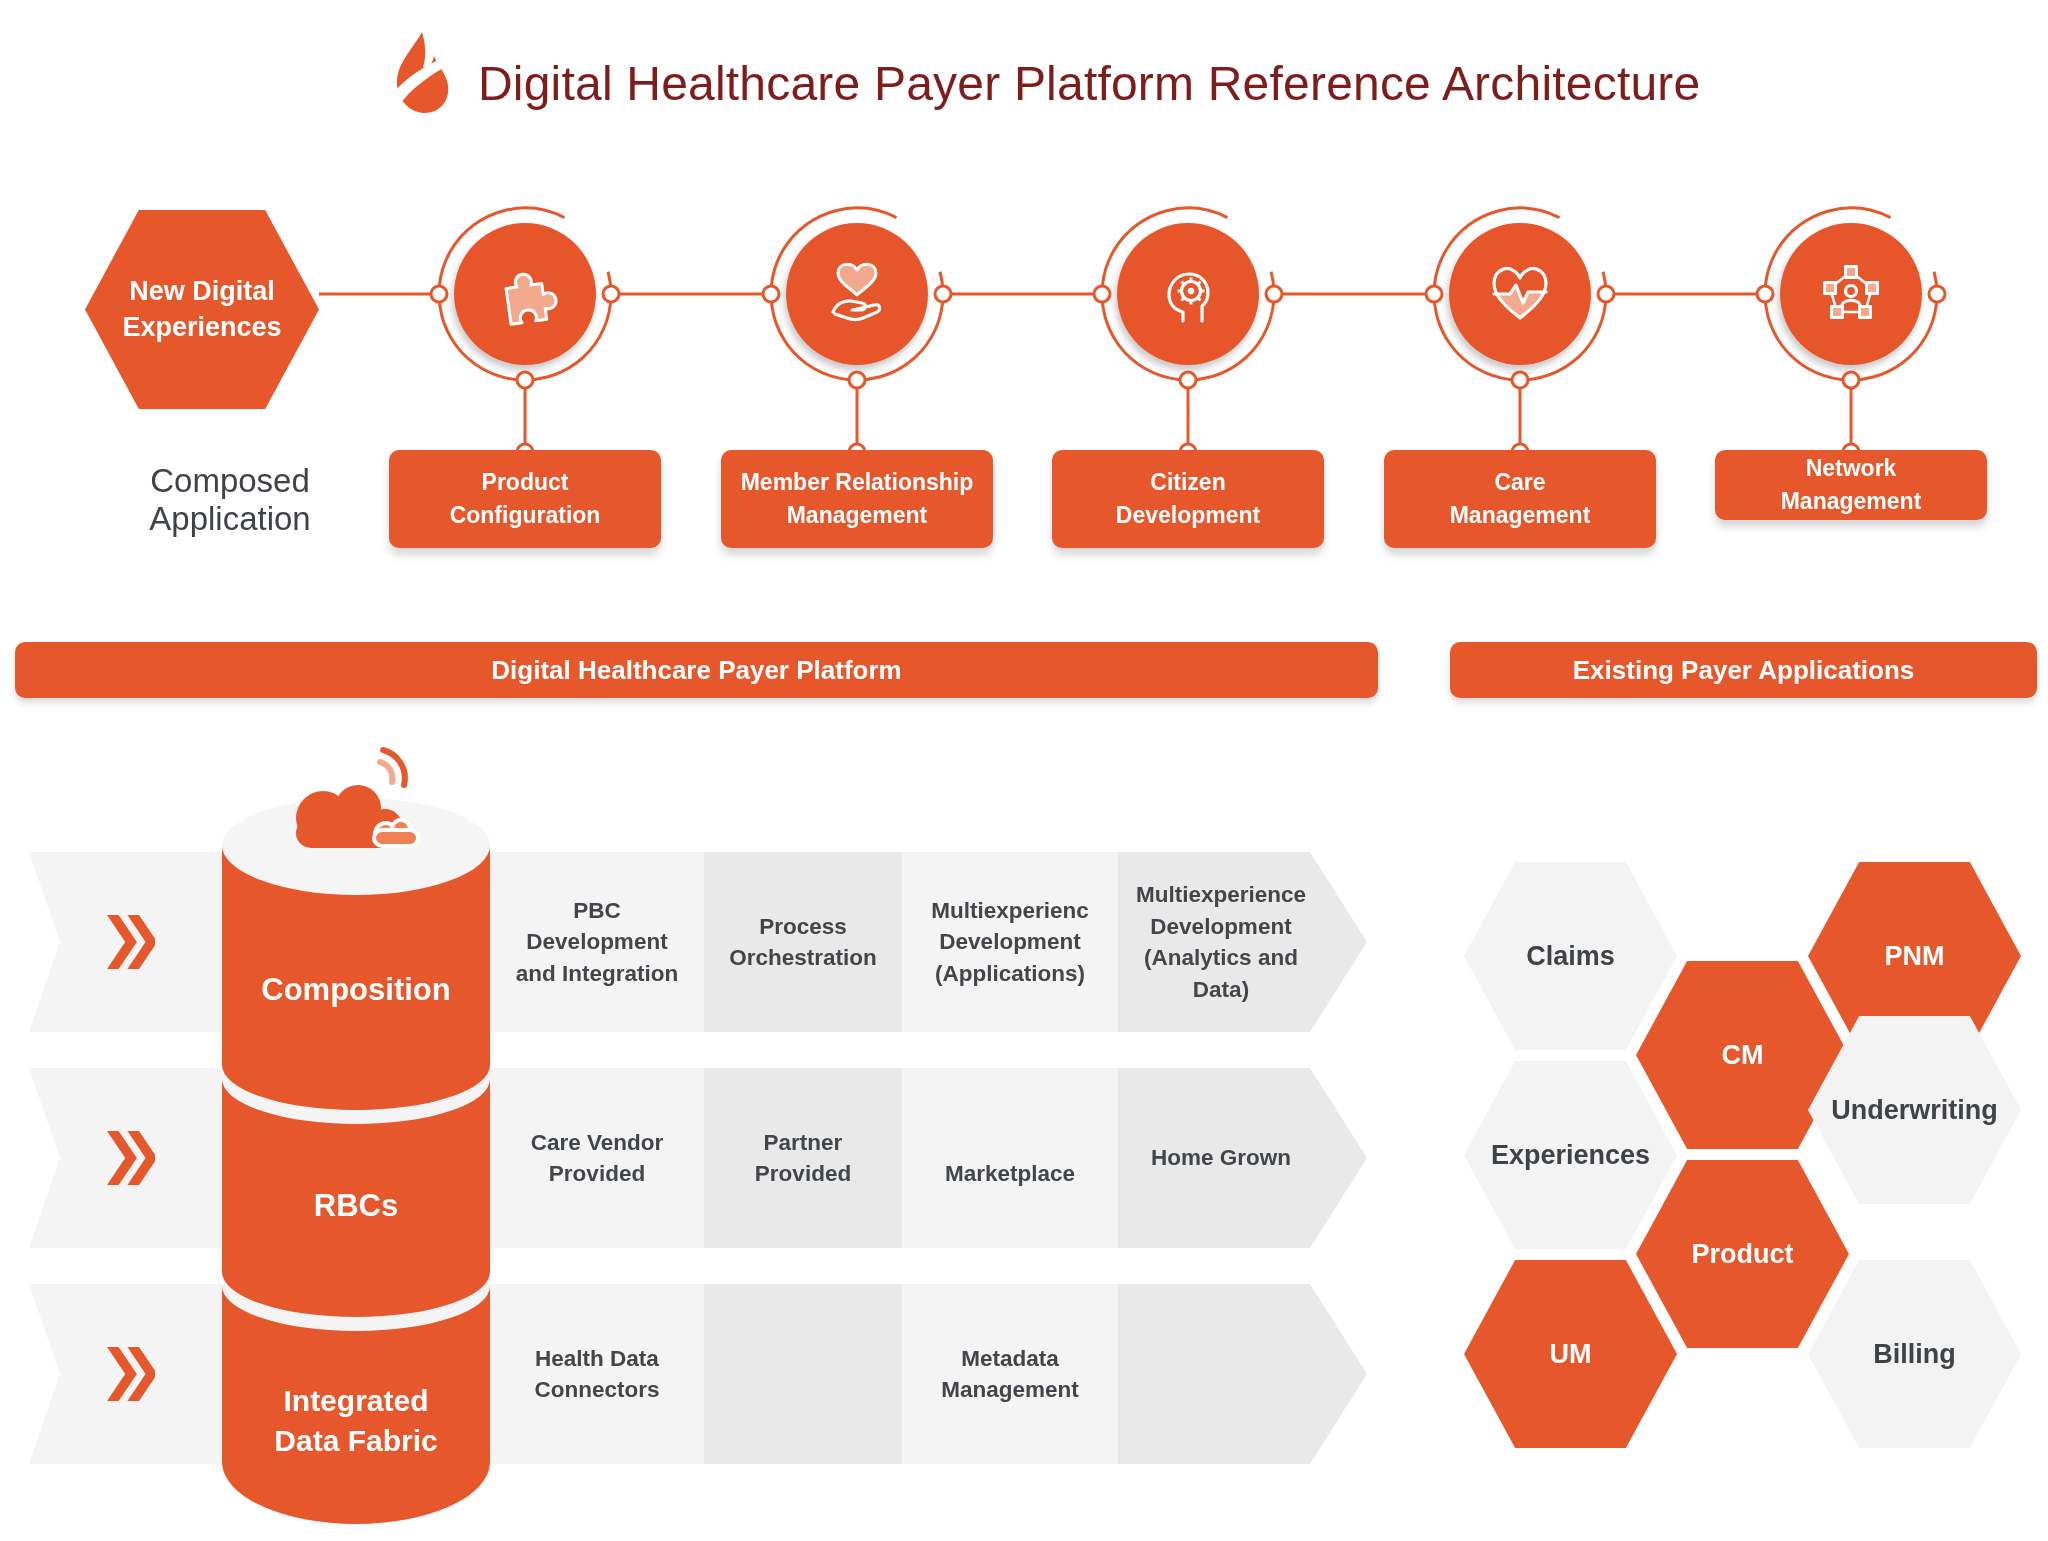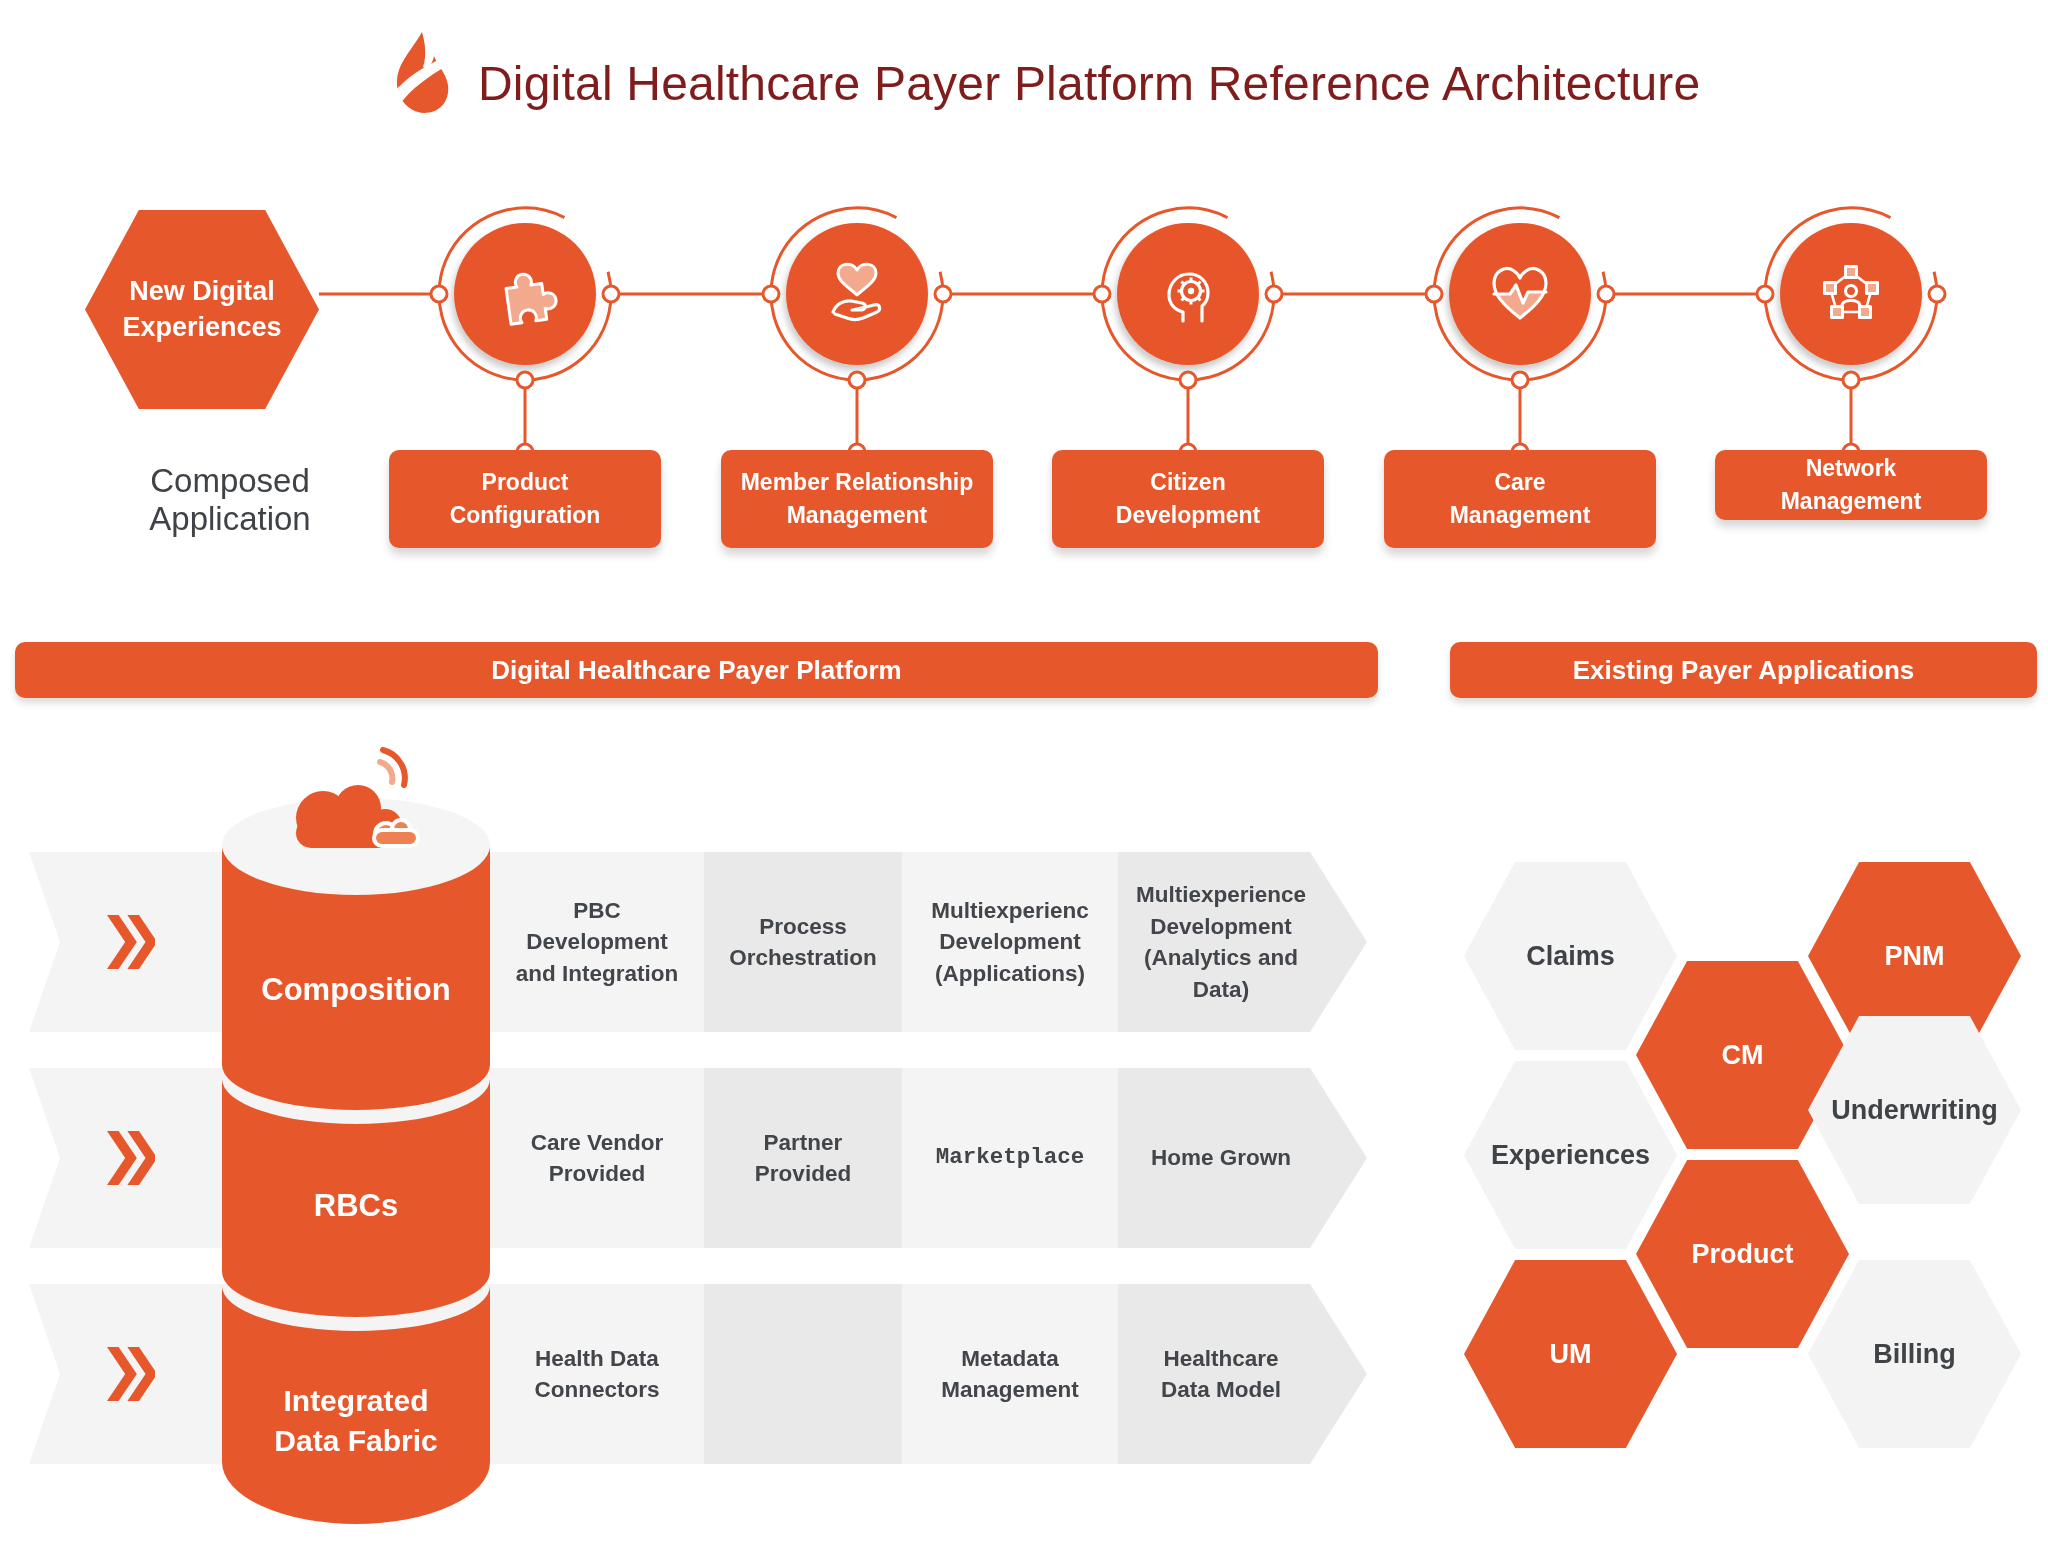--- a/index.html
+++ b/index.html
@@ -225,7 +225,7 @@
 Provided</div>
     <div class="abs celltext flex-c pre" style="left:674px;top:0;width:200px;height:180px;">Partner
 Provided</div>
-    <div class="abs celltext flex-c pre" style="left:881px;top:0;width:200px;height:180px;font-family:Liberation Mono, monospace;">Marketplace</div>
+    <div class="abs celltext flex-c pre" style="left:881px;top:16px;width:200px;height:180px;">Marketplace</div>
     <div class="abs celltext flex-c pre" style="left:1092px;top:0;width:200px;height:180px;">Home Grown</div>
   </div>
 

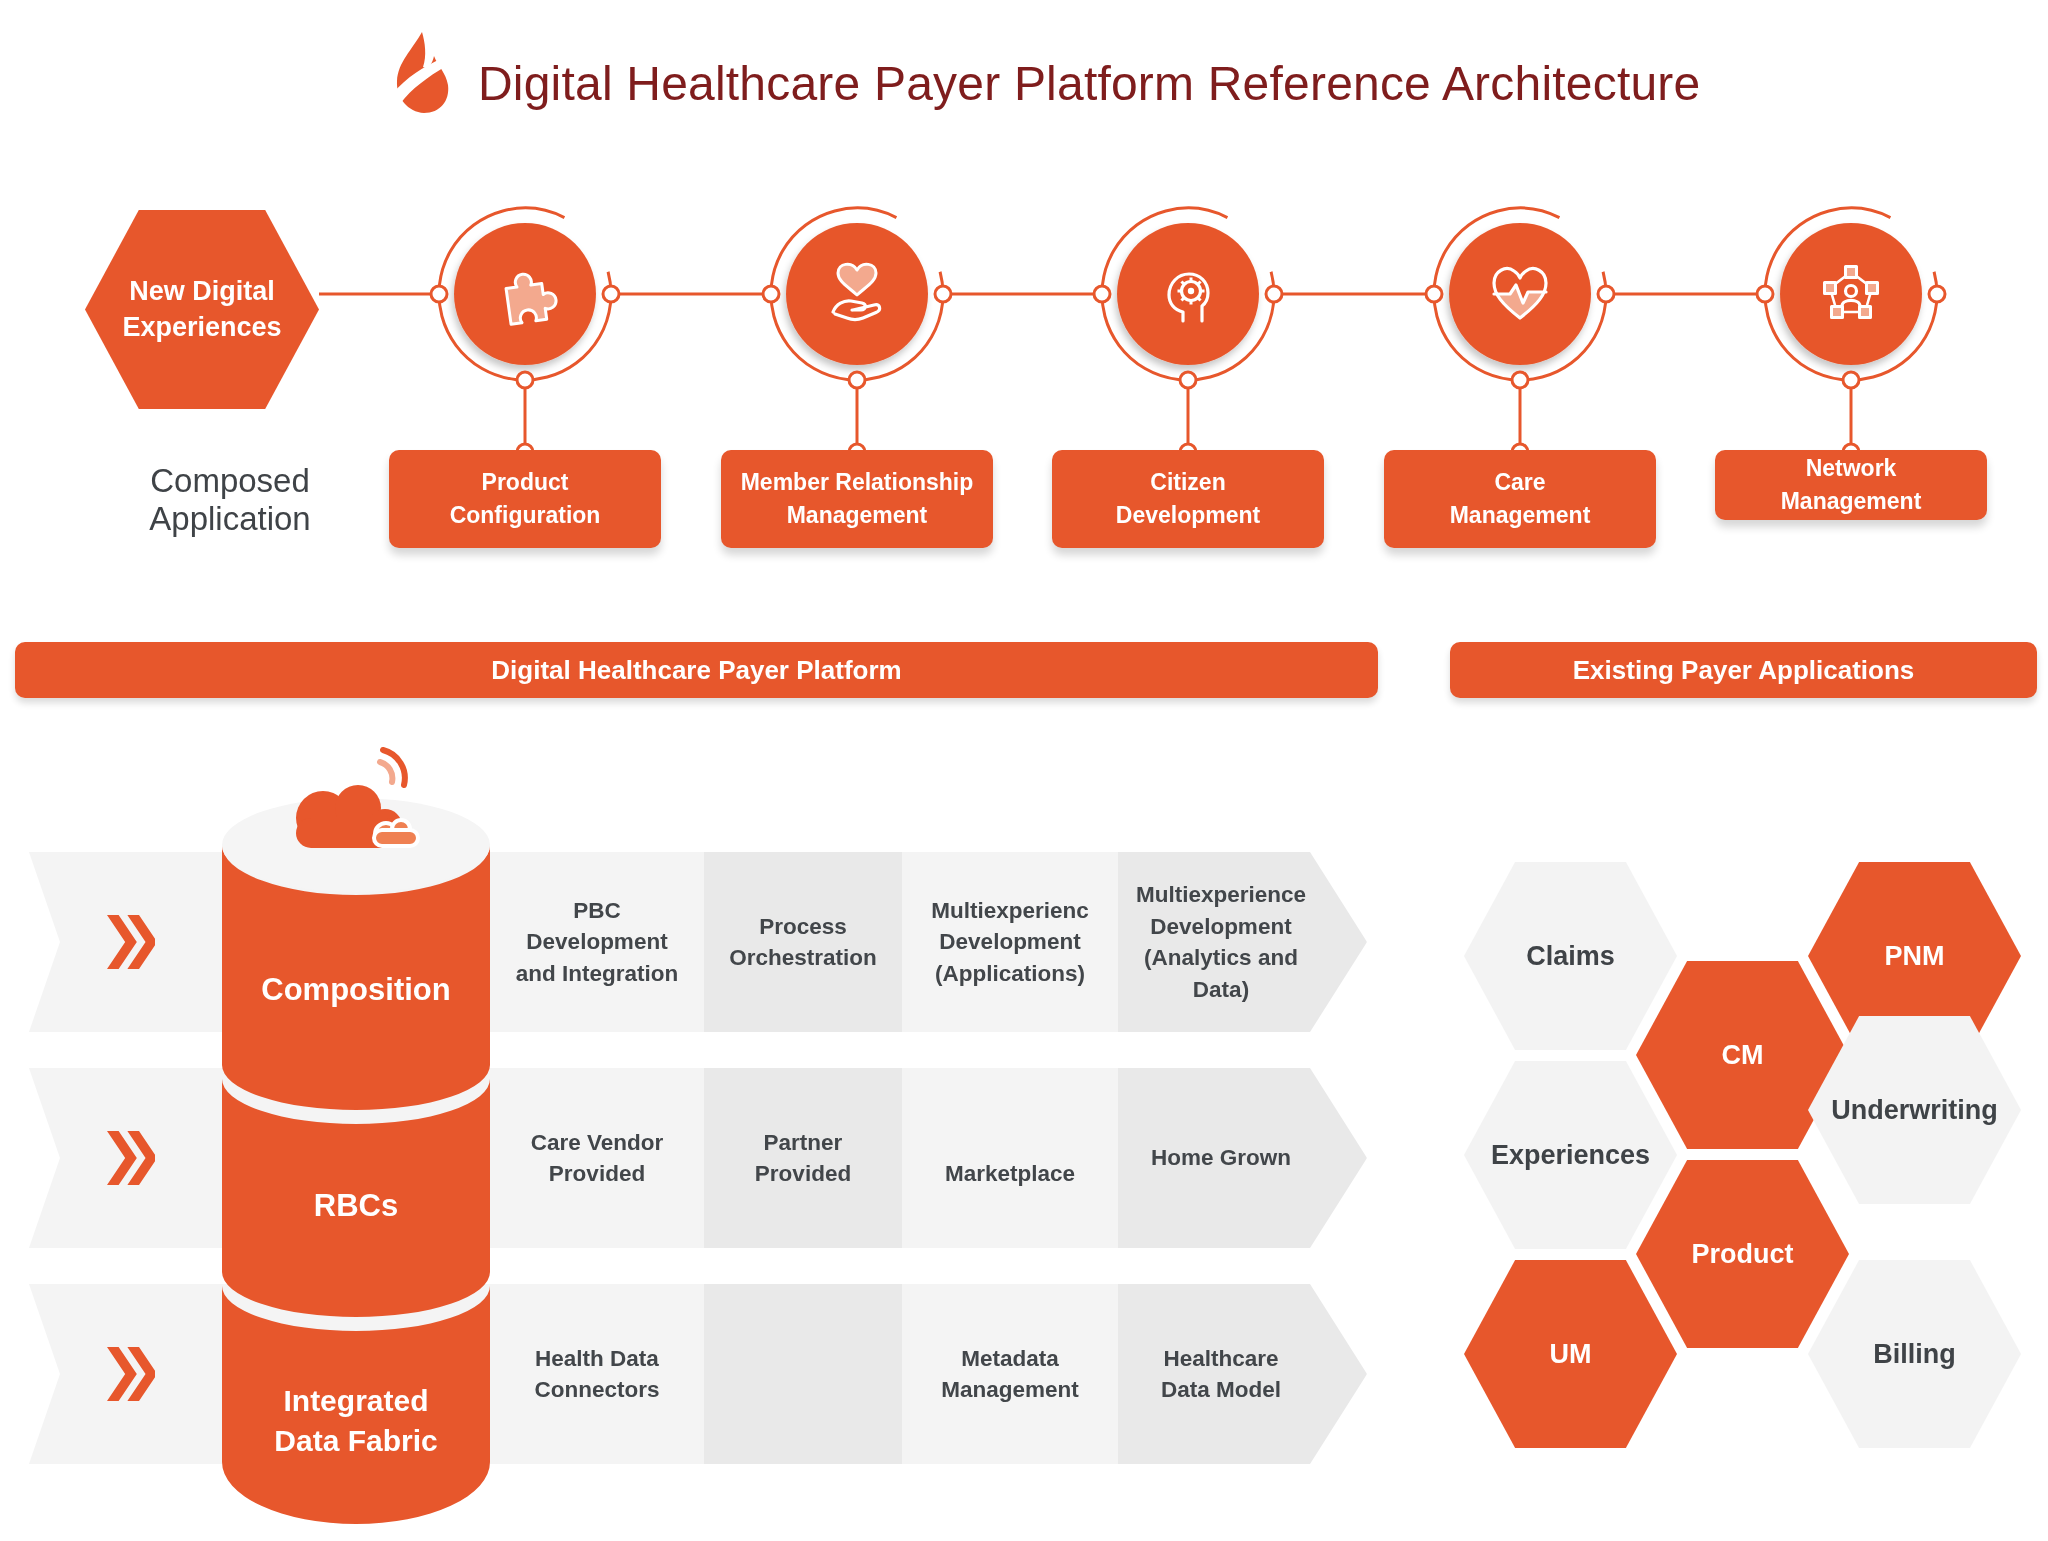--- a/index.html
+++ b/index.html
@@ -240,8 +240,6 @@
 Connectors</div>
     <div class="abs celltext flex-c pre" style="left:881px;top:0;width:200px;height:180px;">Metadata
 Management</div>
-    <div class="abs celltext flex-c pre" style="left:1092px;top:0;width:200px;height:180px;">Healthcare
-Data Model</div>
   </div>
 
   <svg class="abs" style="left:180px;top:730px;" width="380" height="830" viewBox="0 0 380 830">

